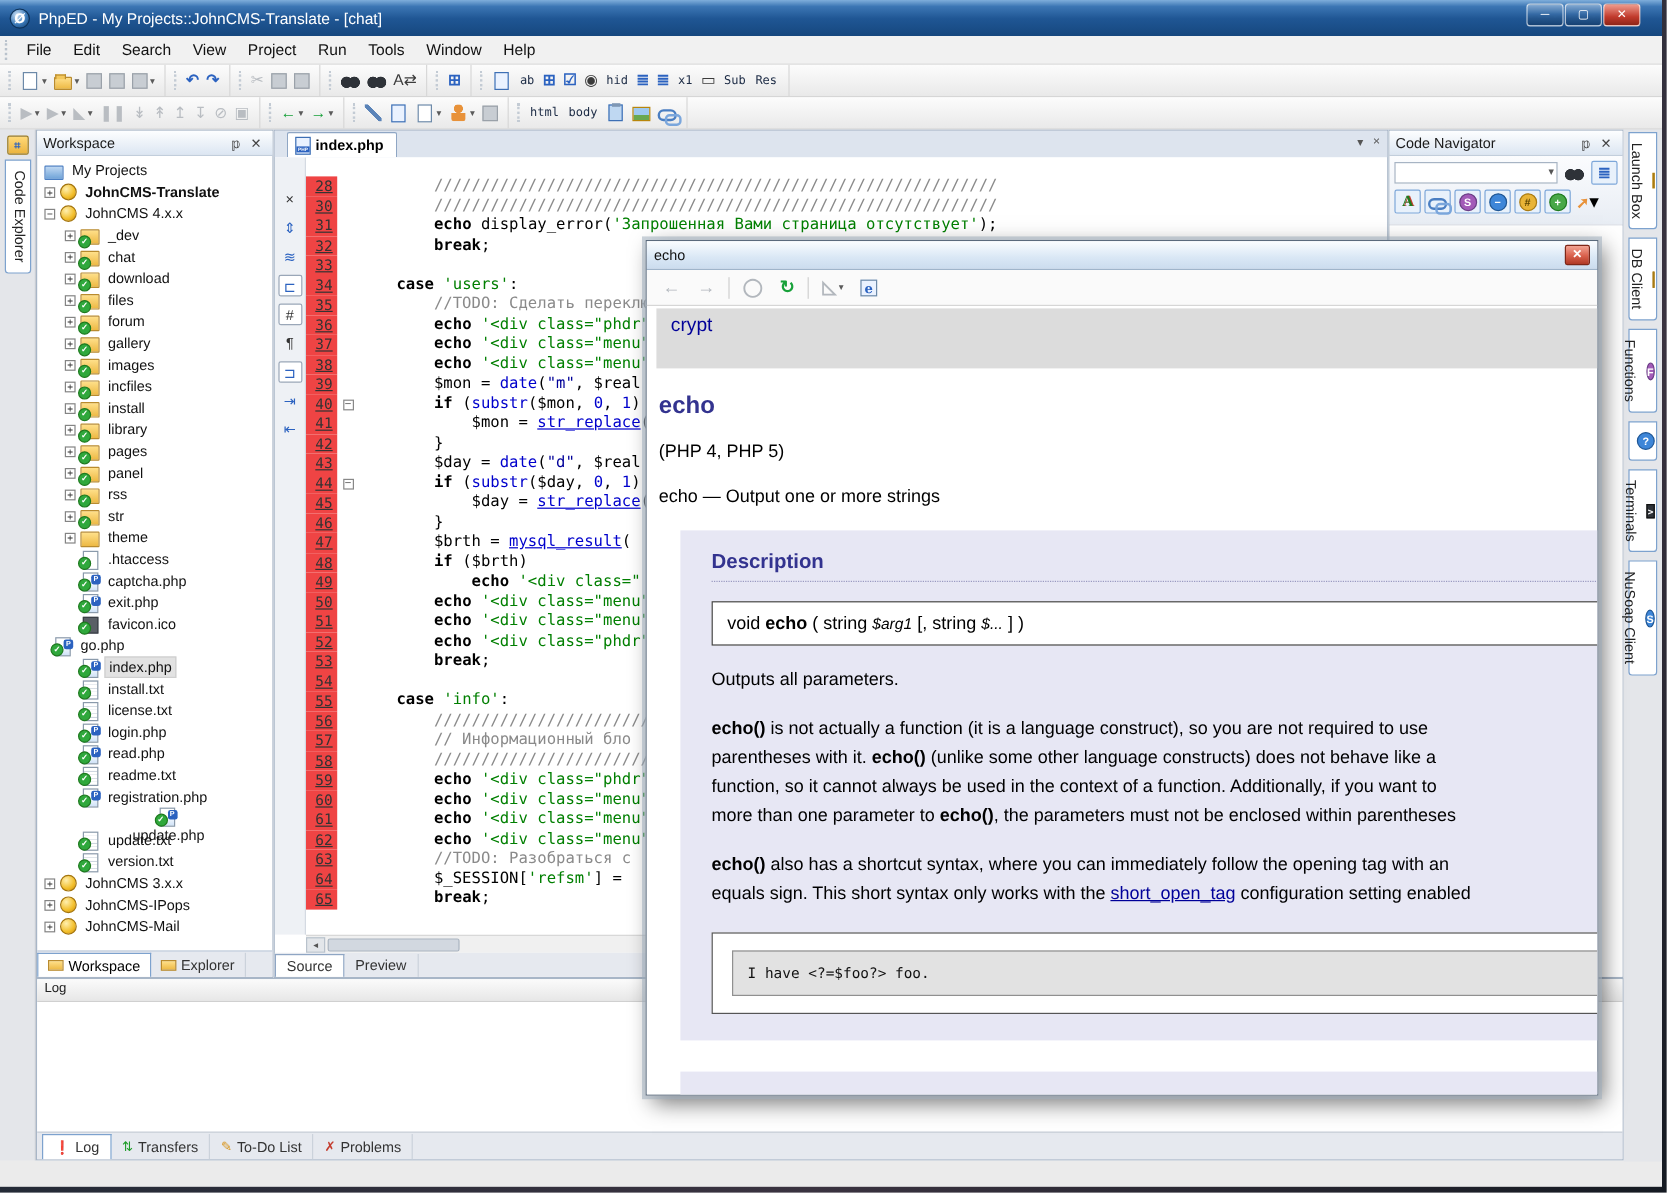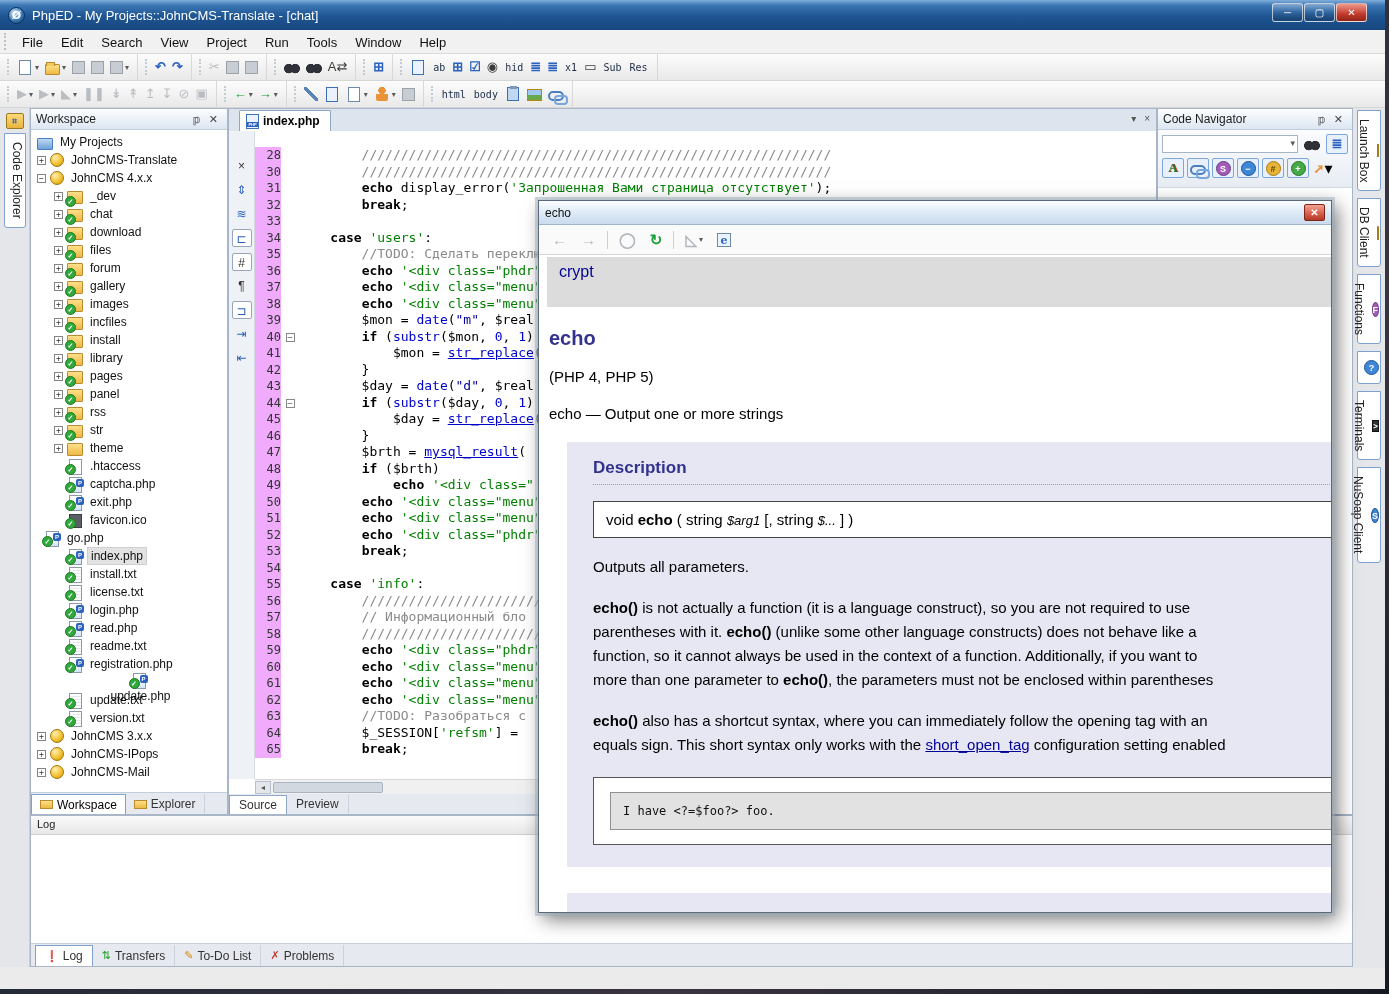--- a/index.html
+++ b/index.html
@@ -76,7 +76,7 @@
   .trow{display:flex;align-items:center;height:18px;font-size:12px;color:#111;white-space:nowrap;}
   .trow .lbl{padding:1px 3px;}
   .trow.sel .lbl{background:#E2E2E2;border:1px solid #cfcfcf;}
-  .trow.bold .lbl{font-weight:normal;}
+  .trow.bold .lbl{font-weight:bold;}
   .exp{width:9px;height:9px;flex:none;border:1px solid #848484;background:#fff;font:8px/7px "DejaVu Sans Mono",monospace;color:#333;text-align:center;margin-right:4px;}
   .tsp{width:13px;flex:none;}
   .ti{width:16px;height:15px;flex:none;position:relative;margin-right:4px;}

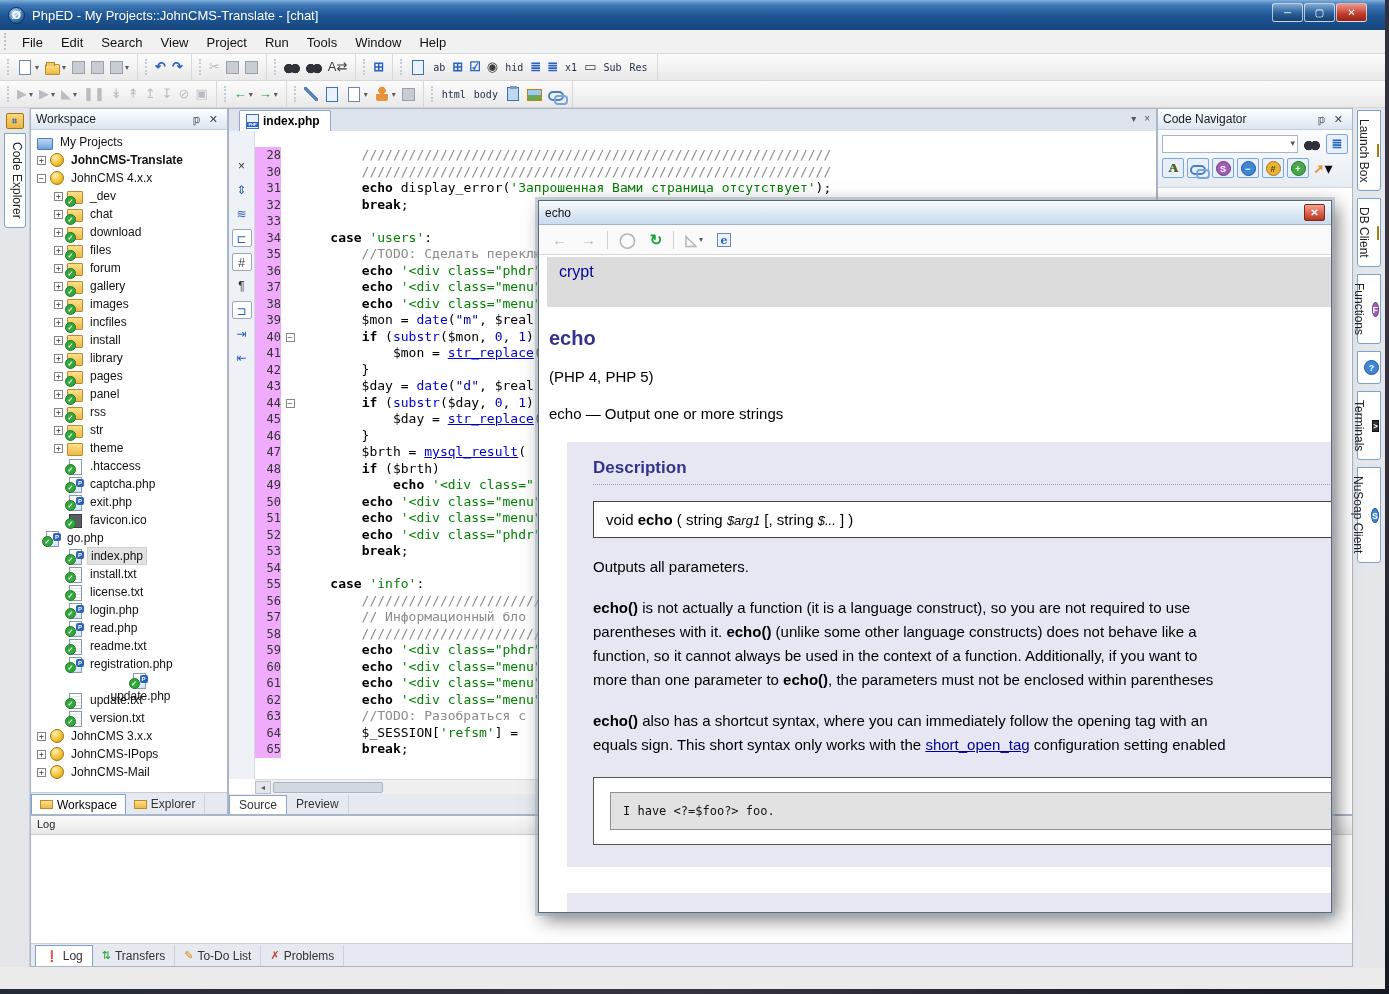--- a/index.html
+++ b/index.html
@@ -109,7 +109,7 @@
   .sbtn.blue{color:#2B62C0;} .sbtn.pressed{border:1px solid #9AA7B8;background:#fff;border-radius:2px;}
   .codewrap{flex:1;overflow:hidden;padding-top:16px;font-family:"DejaVu Sans Mono",monospace;font-size:13px;}
   .codeline{display:flex;height:16.5px;line-height:16.5px;white-space:pre;}
-  .ln{width:26px;flex:none;background:#f0abfc;color:#333;text-align:right;padding-left:4px;font-size:12px;}
+  .ln{width:26px;flex:none;background:#ef4444;color:#333;text-align:center;padding-left:4px;font-size:12px;text-decoration:underline;}
   .fold{width:18px;flex:none;text-align:center;color:#666;font-size:9px;}
   .fbox{display:inline-block;width:9px;height:9px;border:1px solid #888;line-height:7px;background:#fff;}
   .ctext{flex:1;color:#000;overflow:hidden;}

